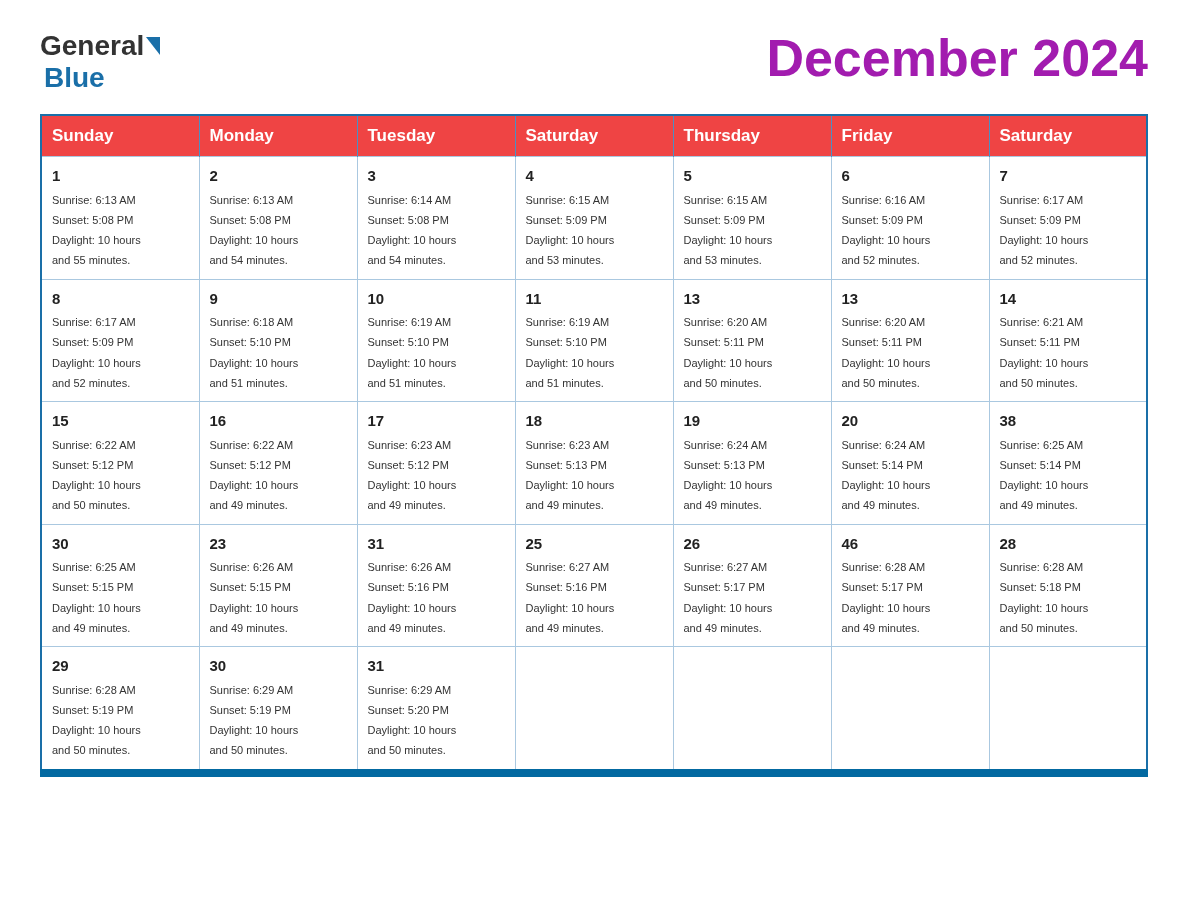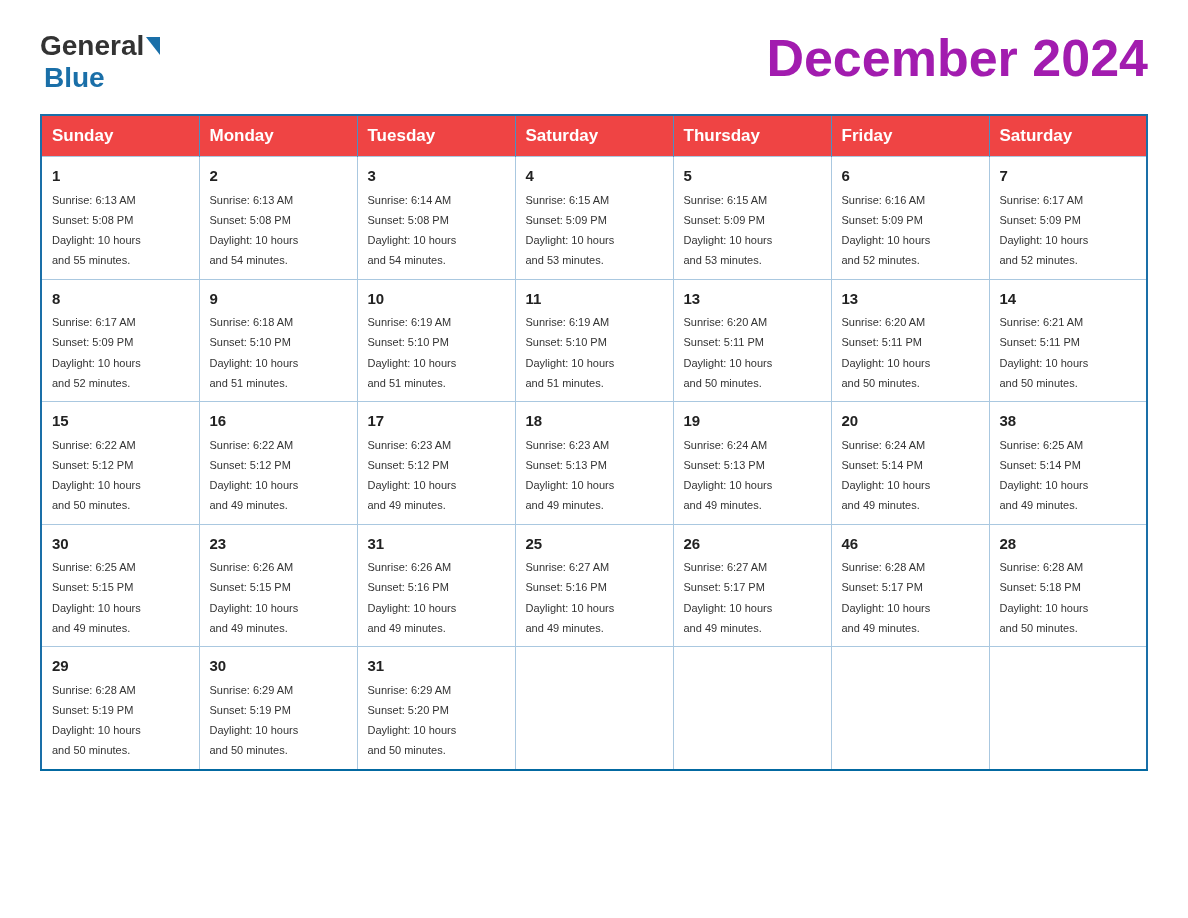--- a/index.html
+++ b/index.html
@@ -88,7 +88,7 @@
       line-height: 1.55;
     }
     .calendar tbody tr:last-child td {
-      border-bottom: 2px solid #0369a1;
+      border-bottom: 8px solid #0369a1;
     }
     .calendar tbody tr td:empty {
       background: #fff;

